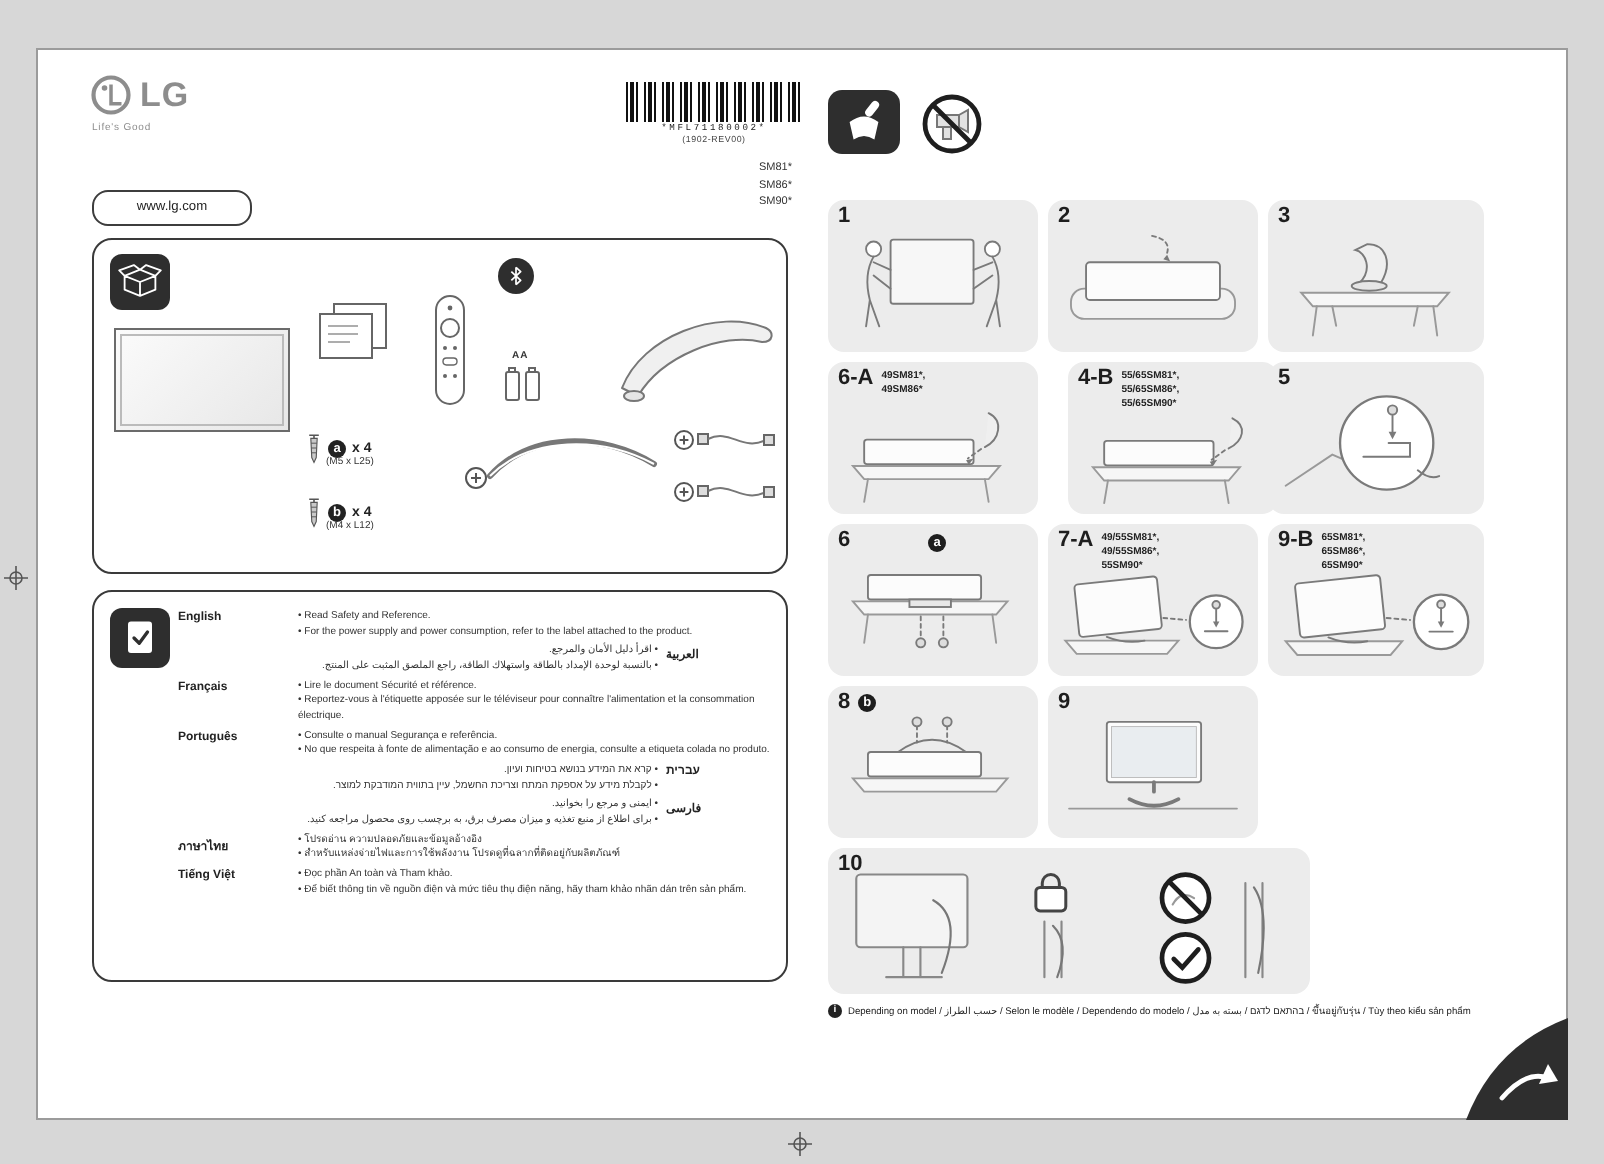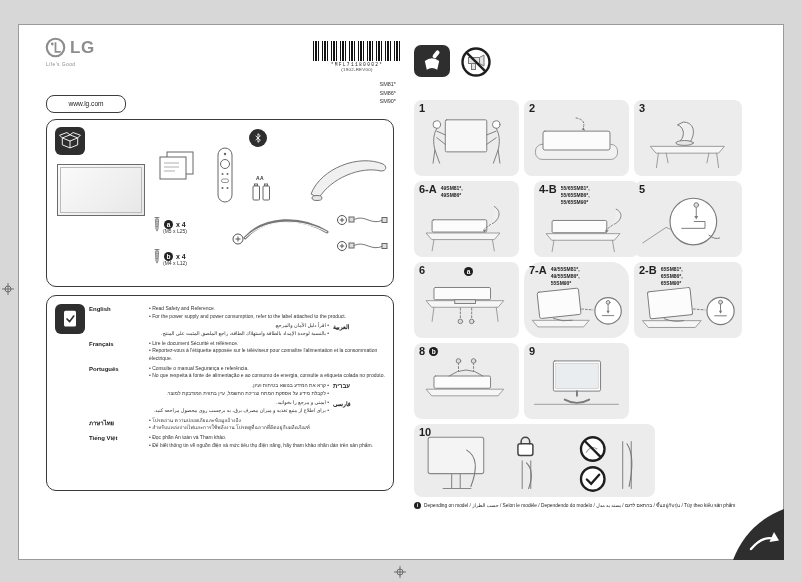--- a/index.html
+++ b/index.html
@@ -403,7 +403,7 @@
     </div>
   </div>
 
-  <div class="panel" style="left:505px;top:237px;width:105px;height:76px;border-radius:18px;">
+  <div class="panel" style="left:505px;top:237px;width:105px;height:76px;">
     <div class="step-head">
       <span class="step-num">7-A</span>
       <span class="step-models">

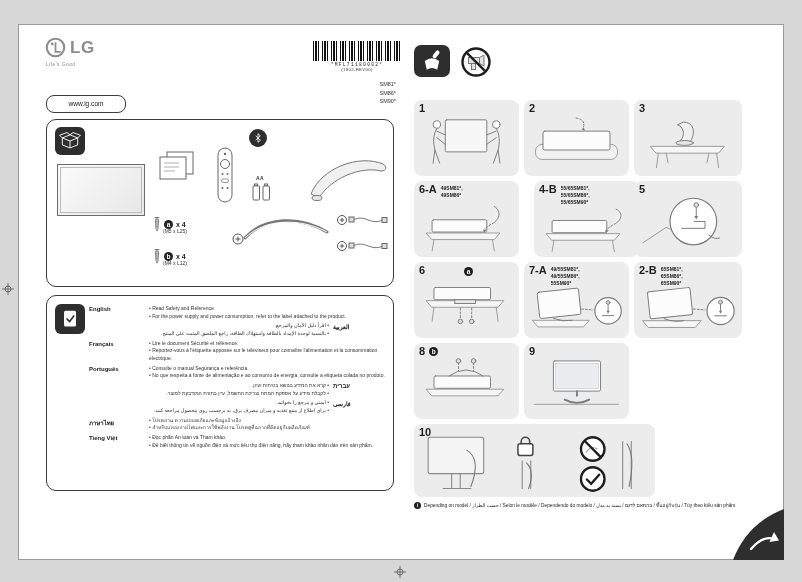--- a/index.html
+++ b/index.html
@@ -429,7 +429,7 @@
 
   <div class="panel" style="left:615px;top:237px;width:108px;height:76px;">
     <div class="step-head">
-      <span class="step-num">2-B</span>
+      <span class="step-num">9-B</span>
       <span class="step-models">
         <span style="display:block">65SM81*,</span>
         <span style="display:block">65SM86*,</span>

